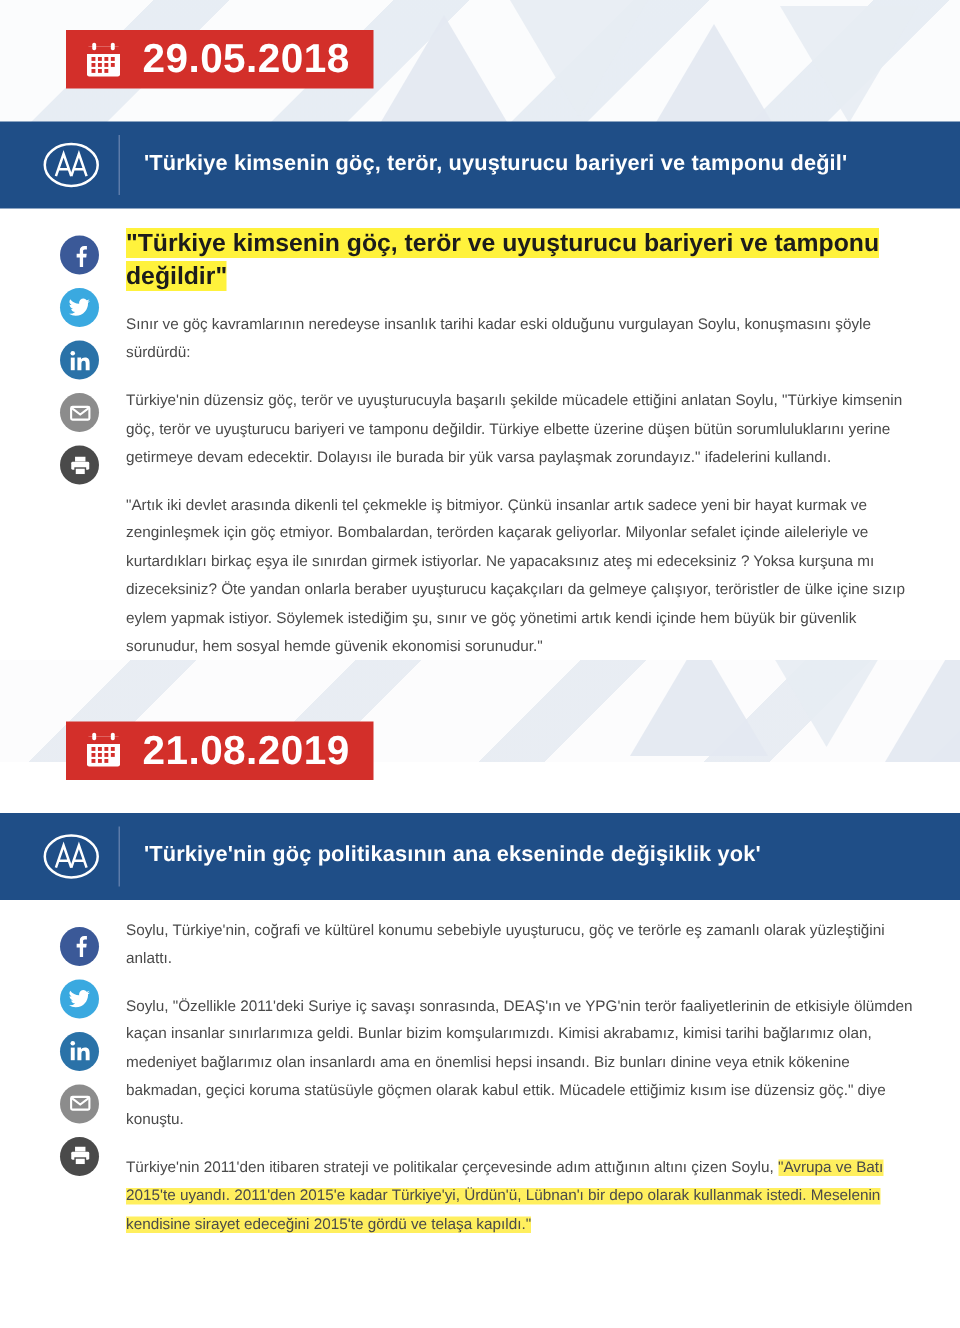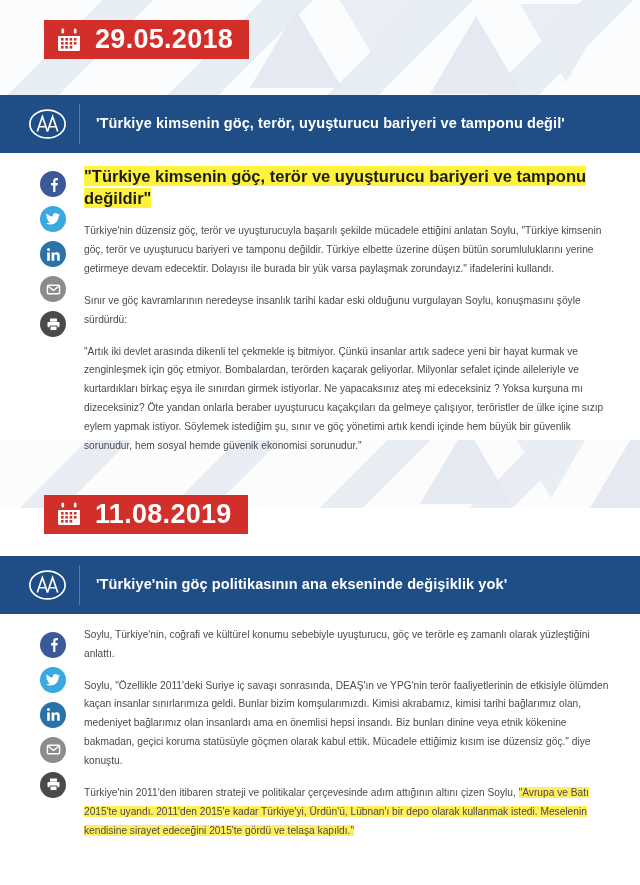--- a/index.html
+++ b/index.html
@@ -188,7 +188,7 @@
     <span class="date-text">29.05.2018</span>
   </div>
 
-  <div class="headline-bar" style="margin-top:36px;">
+  <div class="headline-bar" style="margin-top:22px;">
     <span class="aa-logo">
       <svg width="42" height="34" viewBox="0 0 42 34">
         <ellipse cx="21" cy="17" rx="19" ry="15" fill="none" stroke="#ffffff" stroke-width="1.8"></ellipse>

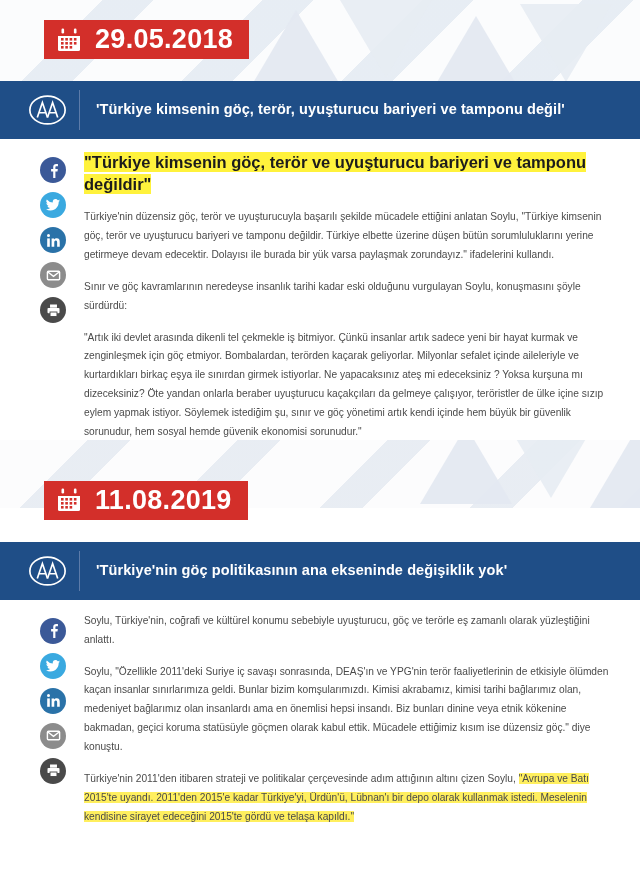--- a/index.html
+++ b/index.html
@@ -235,8 +235,8 @@
 
     <div class="body-col">
       <div class="lede"><span class="hl">"Türkiye kimsenin göç, terör ve uyuşturucu bariyeri ve tamponu değildir"</span></div>
+      <p class="para">Sınır ve göç kavramlarının neredeyse insanlık tarihi kadar eski olduğunu vurgulayan Soylu, konuşmasını şöyle sürdürdü:</p>
       <p class="para">Türkiye'nin düzensiz göç, terör ve uyuşturucuyla başarılı şekilde mücadele ettiğini anlatan Soylu, "Türkiye kimsenin göç, terör ve uyuşturucu bariyeri ve tamponu değildir. Türkiye elbette üzerine düşen bütün sorumluluklarını yerine getirmeye devam edecektir. Dolayısı ile burada bir yük varsa paylaşmak zorundayız." ifadelerini kullandı.</p>
-      <p class="para">Sınır ve göç kavramlarının neredeyse insanlık tarihi kadar eski olduğunu vurgulayan Soylu, konuşmasını şöyle sürdürdü:</p>
       <p class="para">"Artık iki devlet arasında dikenli tel çekmekle iş bitmiyor. Çünkü insanlar artık sadece yeni bir hayat kurmak ve zenginleşmek için göç etmiyor. Bombalardan, terörden kaçarak geliyorlar. Milyonlar sefalet içinde aileleriyle ve kurtardıkları birkaç eşya ile sınırdan girmek istiyorlar. Ne yapacaksınız ateş mi edeceksiniz ? Yoksa kurşuna mı dizeceksiniz? Öte yandan onlarla beraber uyuşturucu kaçakçıları da gelmeye çalışıyor, teröristler de ülke içine sızıp eylem yapmak istiyor. Söylemek istediğim şu, sınır ve göç yönetimi artık kendi içinde hem büyük bir güvenlik sorunudur, hem sosyal hemde güvenik ekonomisi sorunudur."</p>
     </div>
   </div>

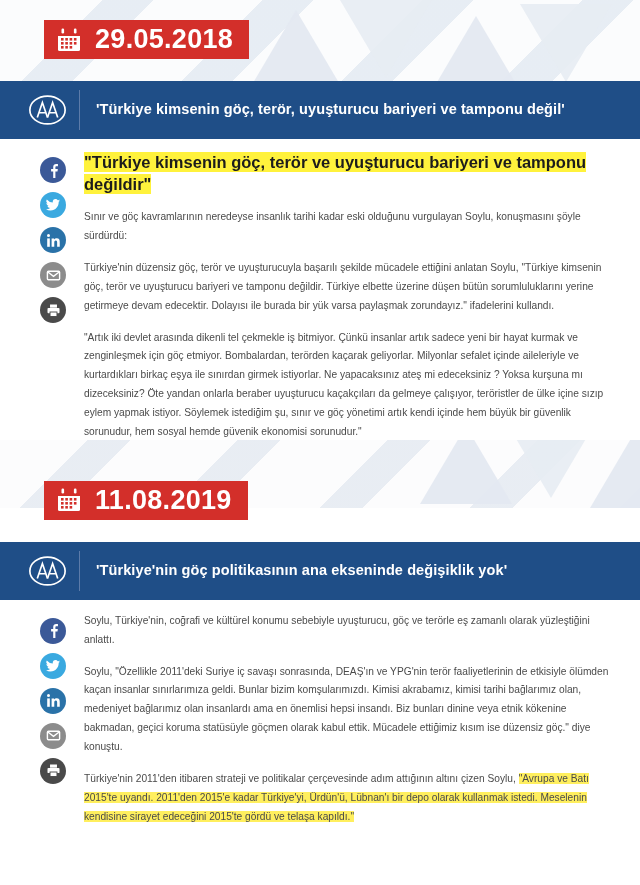--- a/index.html
+++ b/index.html
@@ -266,7 +266,7 @@
         </g>
       </svg>
     </span>
-    <span class="date-text">11.08.2019</span>
+    <span class="date-text">21.08.2019</span>
   </div>
 
   <div class="headline-bar" style="margin-top:22px;">

